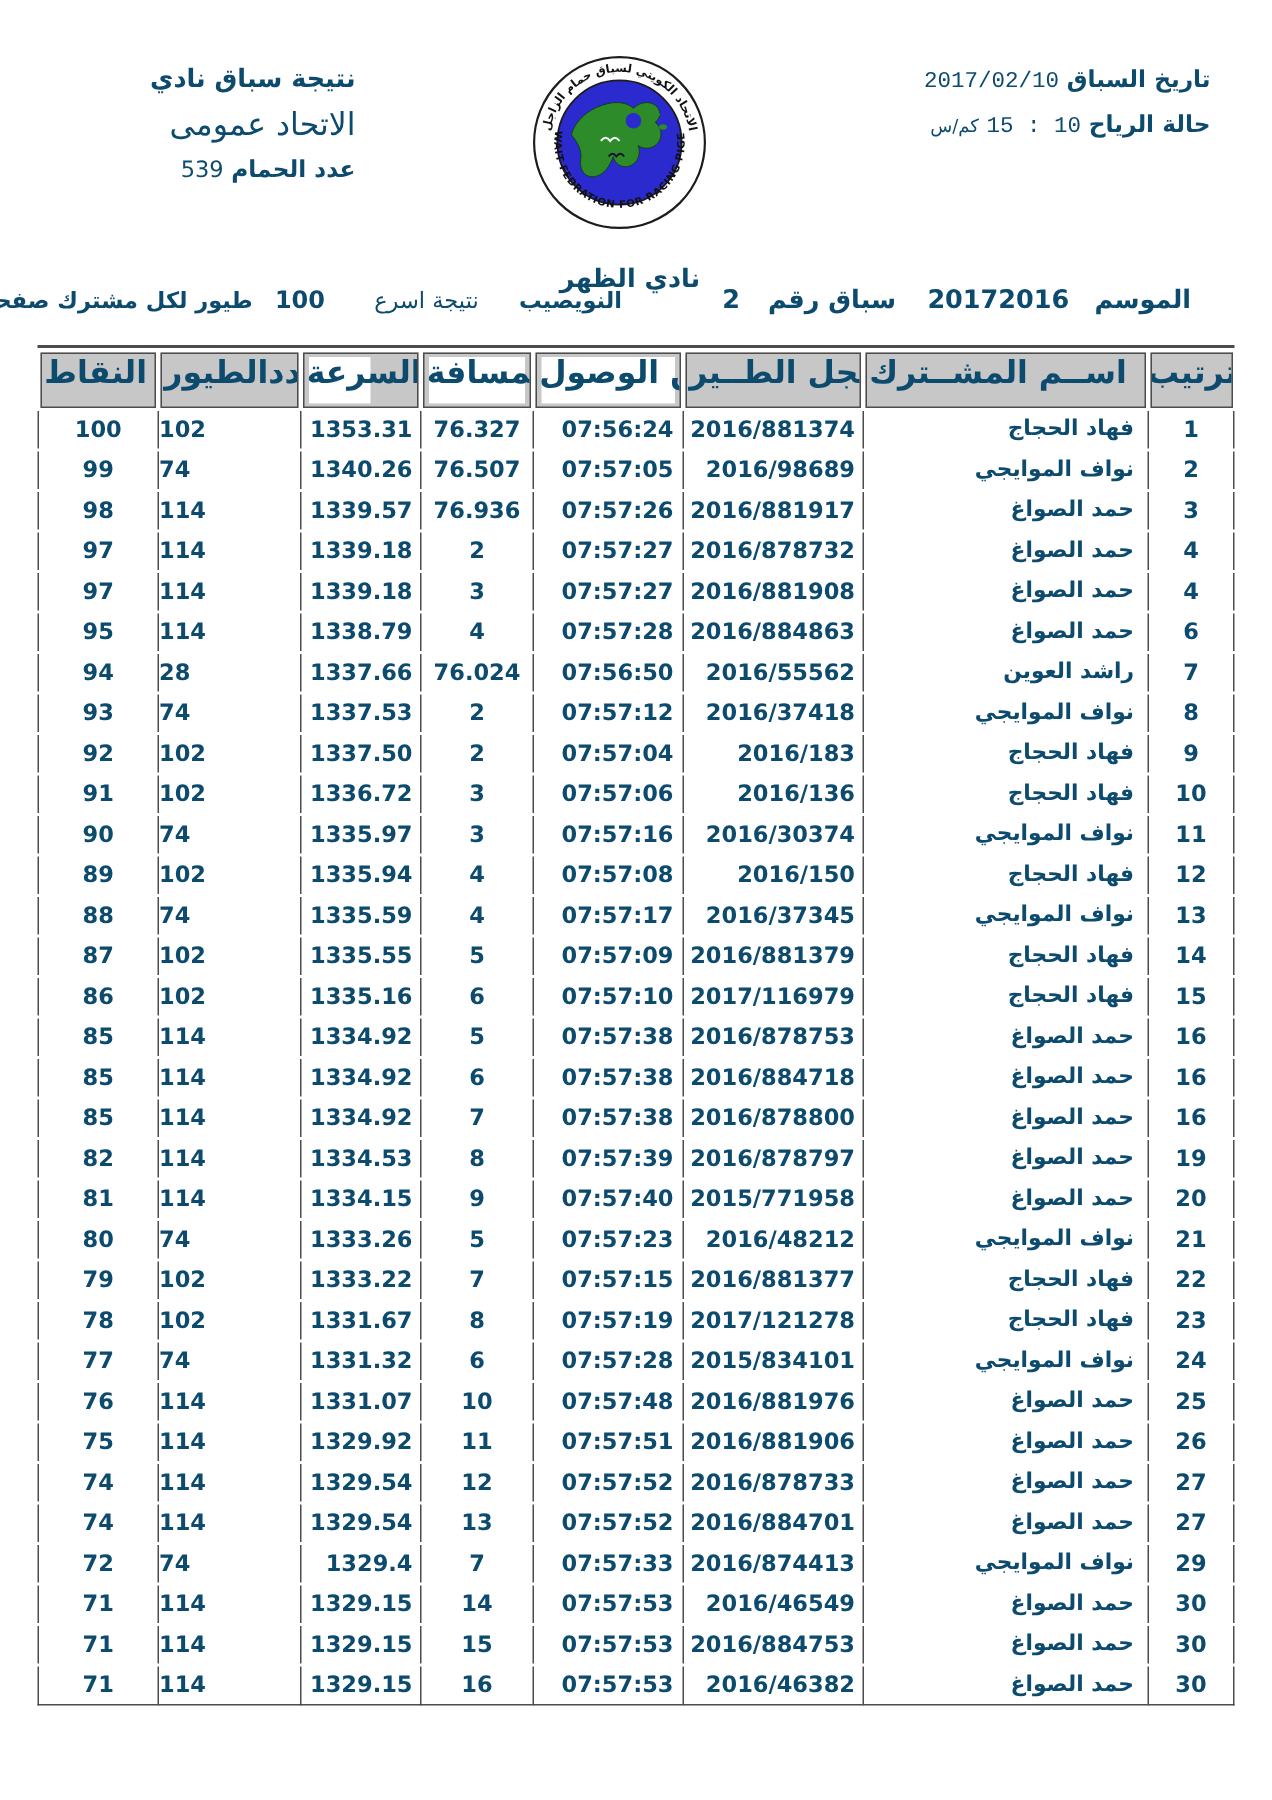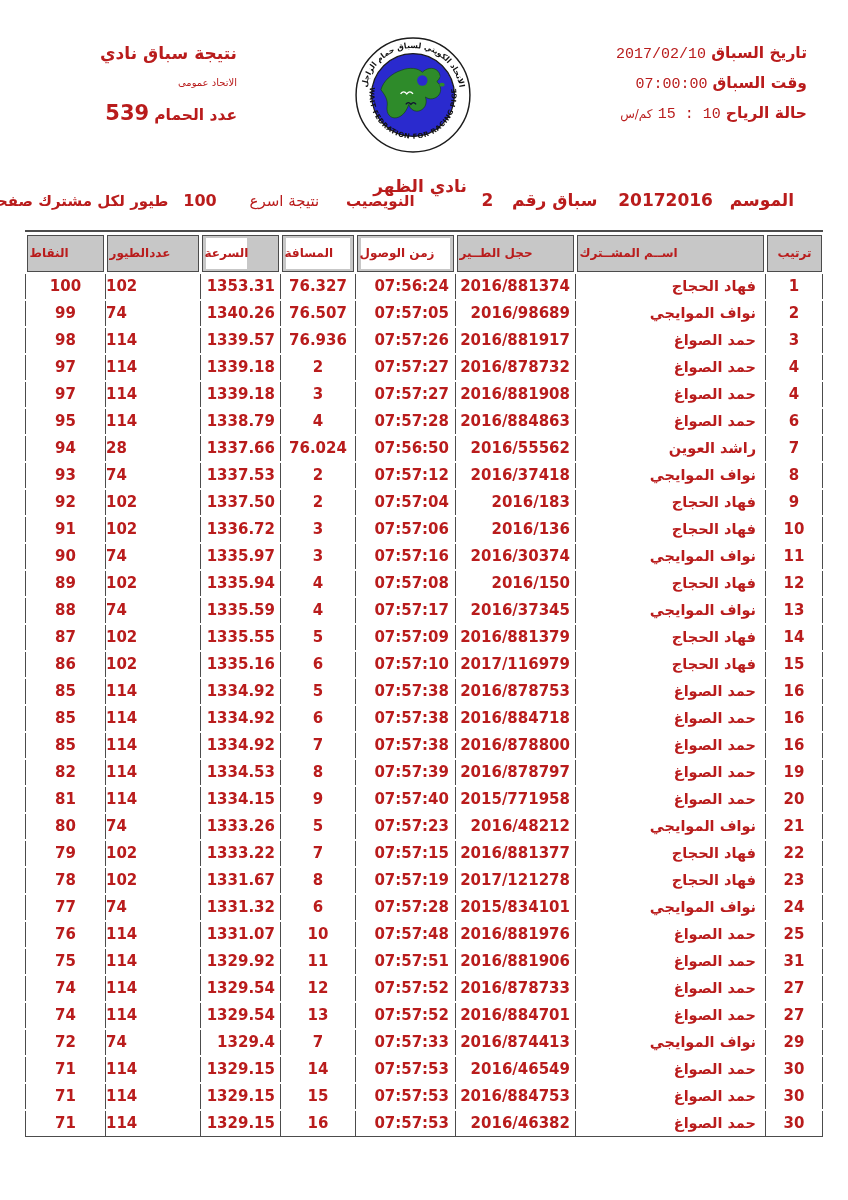--- a/index.html
+++ b/index.html
@@ -6,7 +6,7 @@
   body { margin: 0; background: #ffffff; }
   .page {
     position: relative; width: 840px; height: 1200px; background: #fff;
-    font-family: "DejaVu Sans", "Liberation Sans", sans-serif; color: #b91c1c;
+    font-family: "DejaVu Sans", "Liberation Sans", sans-serif; color: #0c4a6e;
     overflow: hidden;
   }
   

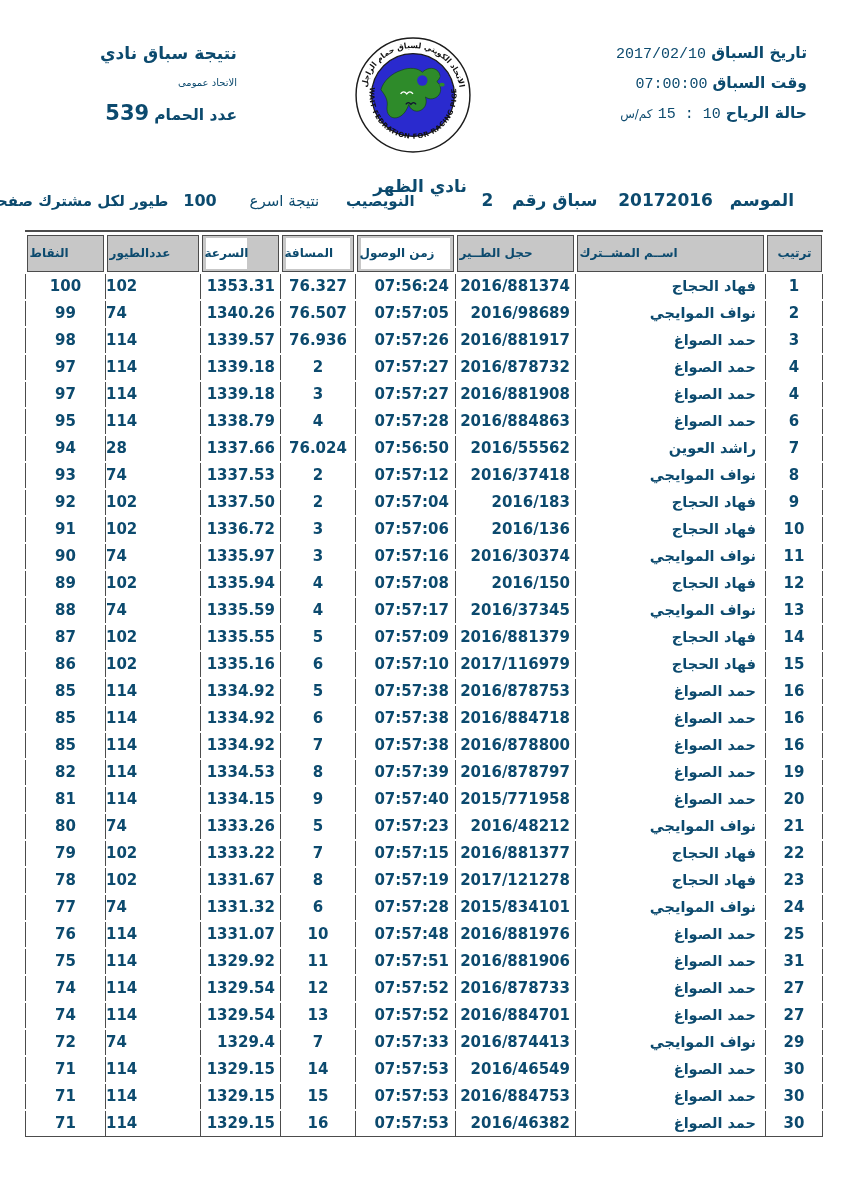--- a/index.html
+++ b/index.html
@@ -13,7 +13,7 @@
   .hdr-left { position: absolute; top: 40px; left: 35px; width: 202px; direction: rtl; text-align: right; }
   .hdr-left .line { height: 30px; line-height: 26px; white-space: nowrap; }
   .hl-title { font-size: 17px; font-weight: bold; }
-  .hl-fed   { font-size: 10px; }
+  .hl-fed   { font-size: 21px; }
   .hl-lbl   { font-size: 15.5px; font-weight: bold; }
   .hl-val   { font-size: 21px; font-weight: bold; }
   

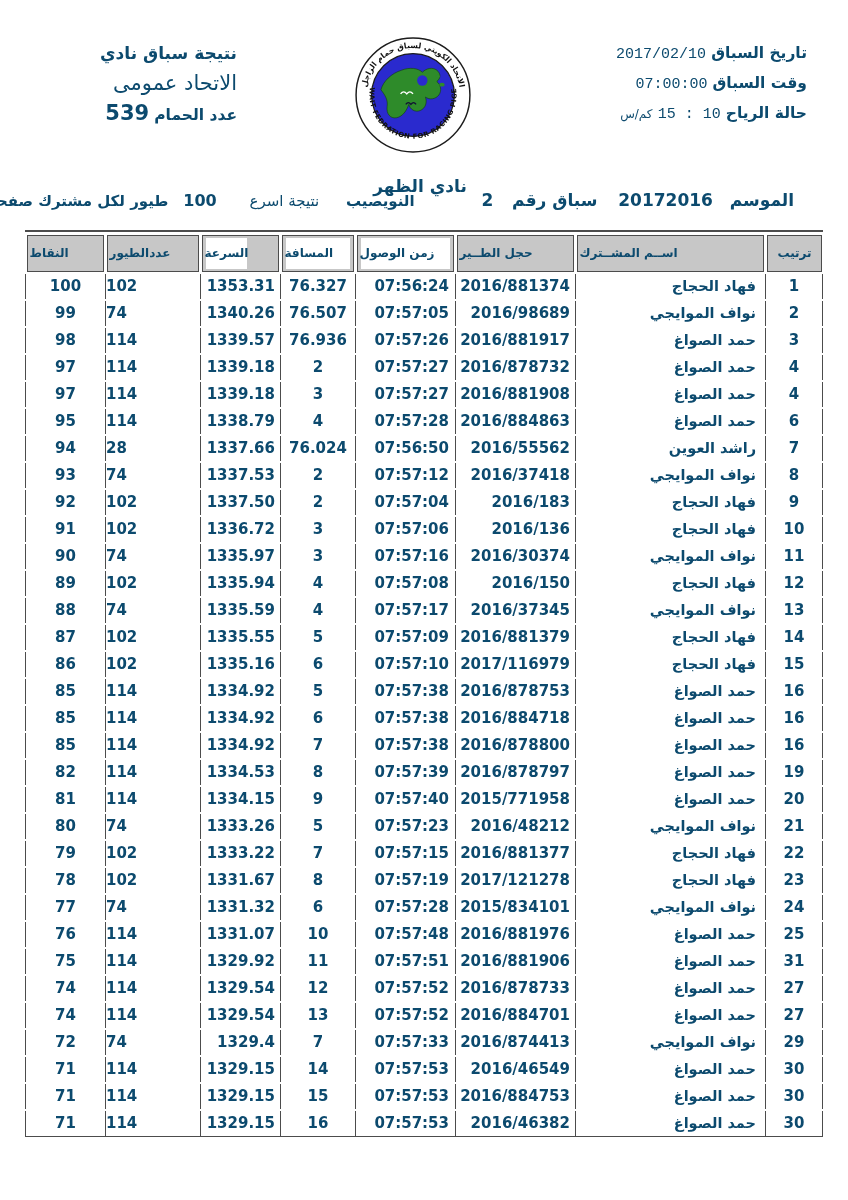--- a/index.html
+++ b/index.html
@@ -116,10 +116,6 @@
       <span class="hr-val">2017/02/10</span>
     </div>
     <div class="line">
-      <span class="hr-lbl">وقت السباق</span>
-      <span class="hr-val">07:00:00</span>
-    </div>
-    <div class="line">
       <span class="hr-lbl">حالة الرياح</span>
       <span class="hr-val">10 : 15</span>
       <span class="hr-val-sm">كم/س</span>

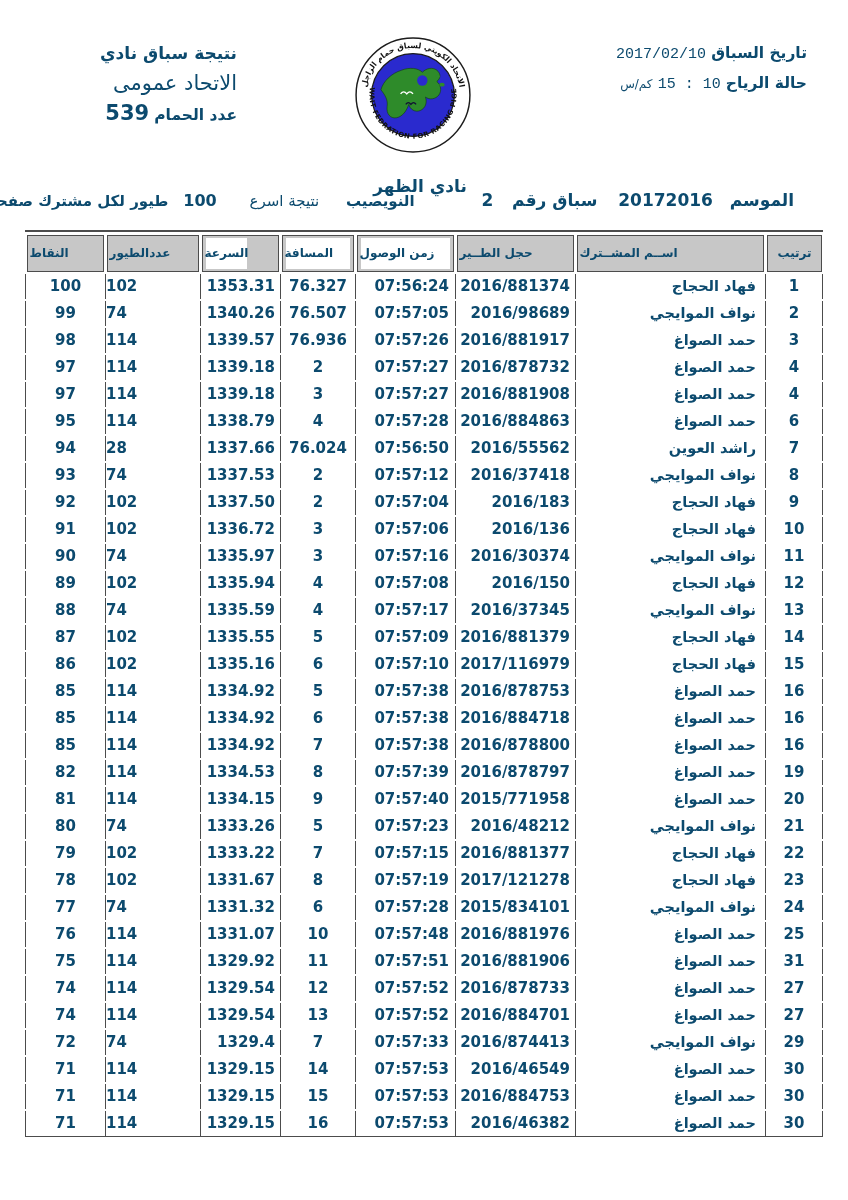--- a/index.html
+++ b/index.html
@@ -15,7 +15,7 @@
   .hl-title { font-size: 17px; font-weight: bold; }
   .hl-fed   { font-size: 21px; }
   .hl-lbl   { font-size: 15.5px; font-weight: bold; }
-  .hl-val   { font-size: 21px; font-weight: bold; }
+  .hl-val   { font-size: 15px; font-weight: normal; }
   
   .hdr-right { position: absolute; top: 40px; right: 33px; width: 285px; direction: rtl; text-align: right; }
   .hdr-right .line { height: 30px; line-height: 26px; white-space: nowrap; }

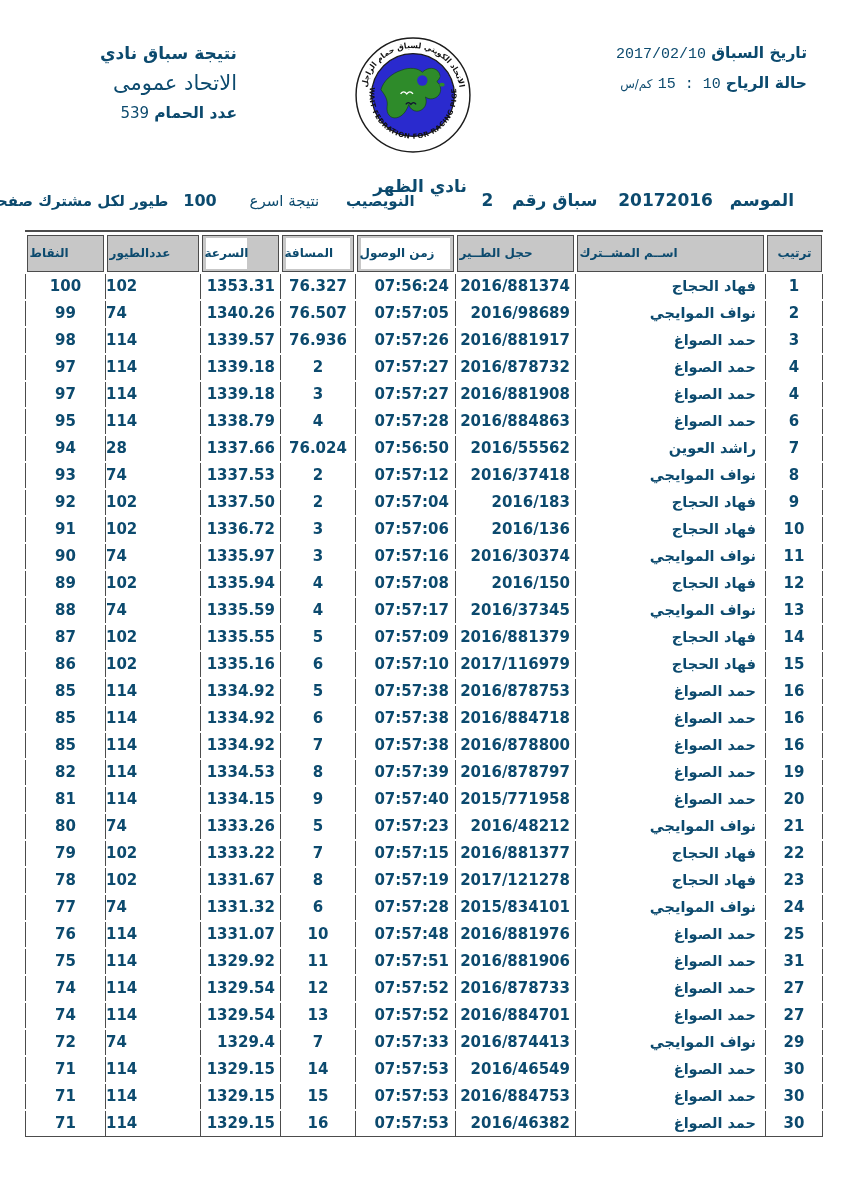--- a/index.html
+++ b/index.html
@@ -44,8 +44,8 @@
   th { padding: 0; height: 38px; font-weight: bold; vertical-align: middle; }
   .hcell {
     position: relative; height: 37px; margin: 0 1.5px; background: #c7c7c7;
-    border: 1.5px solid #4c4c4c; display: flex; align-items: center;
-    justify-content: flex-end; padding: 0 5px 0 2px; font-size: 12px; overflow: hidden;
+    border: 1.5px solid #4c4c4c; display: flex; align-items: flex-start;
+    justify-content: flex-end; padding: 0 5px 0 2px; font-size: 21px; overflow: hidden;
   }
   .hcell.center { justify-content: center; padding-right: 1px; }
   .inset { position: absolute; top: 2px; bottom: 2px; background: #fff; }

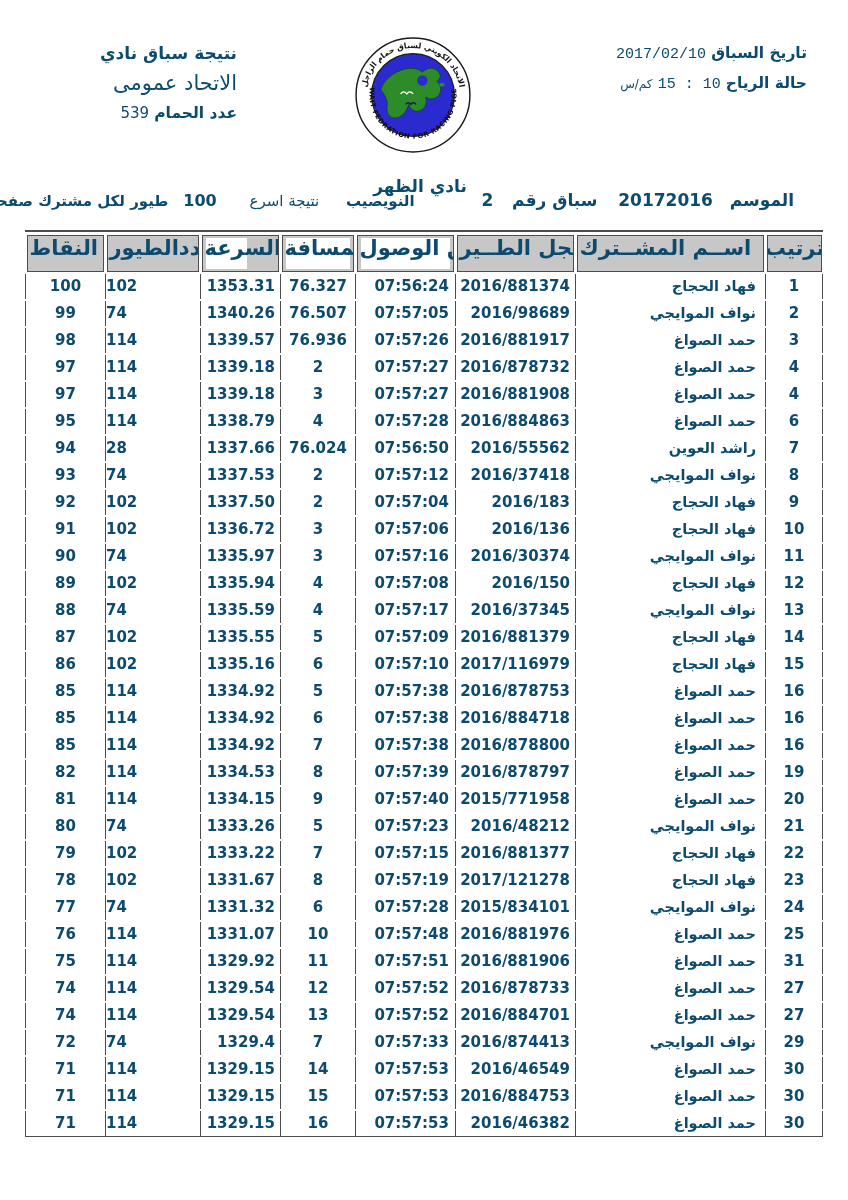--- a/index.html
+++ b/index.html
@@ -447,7 +447,7 @@
             <td class="c-points">76</td>
           </tr>
           <tr>
-            <td class="c-rank">31</td>
+            <td class="c-rank">26</td>
             <td class="c-name">حمد الصواغ</td>
             <td class="c-ring">2016/881906</td>
             <td class="c-time">07:57:51</td>

